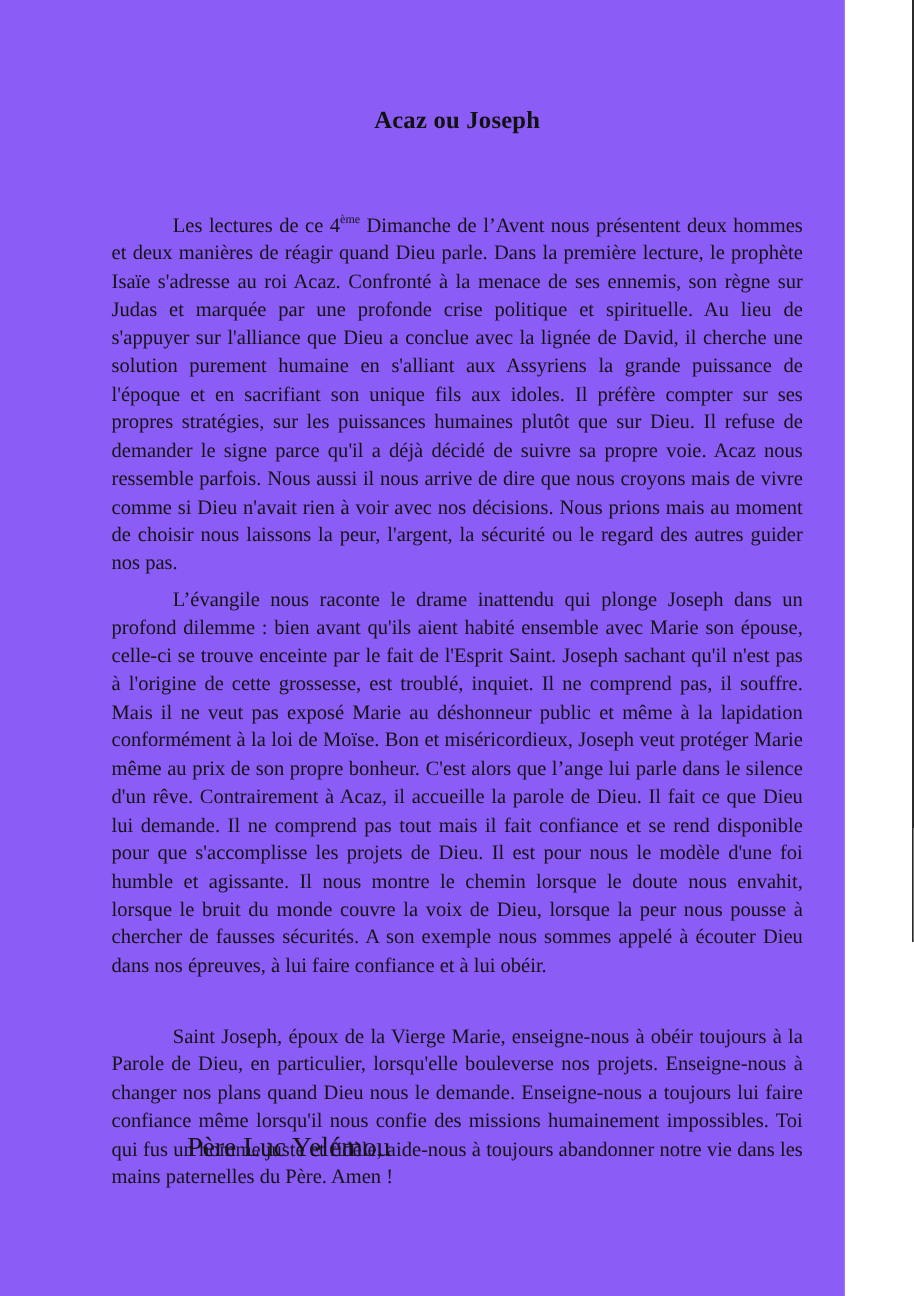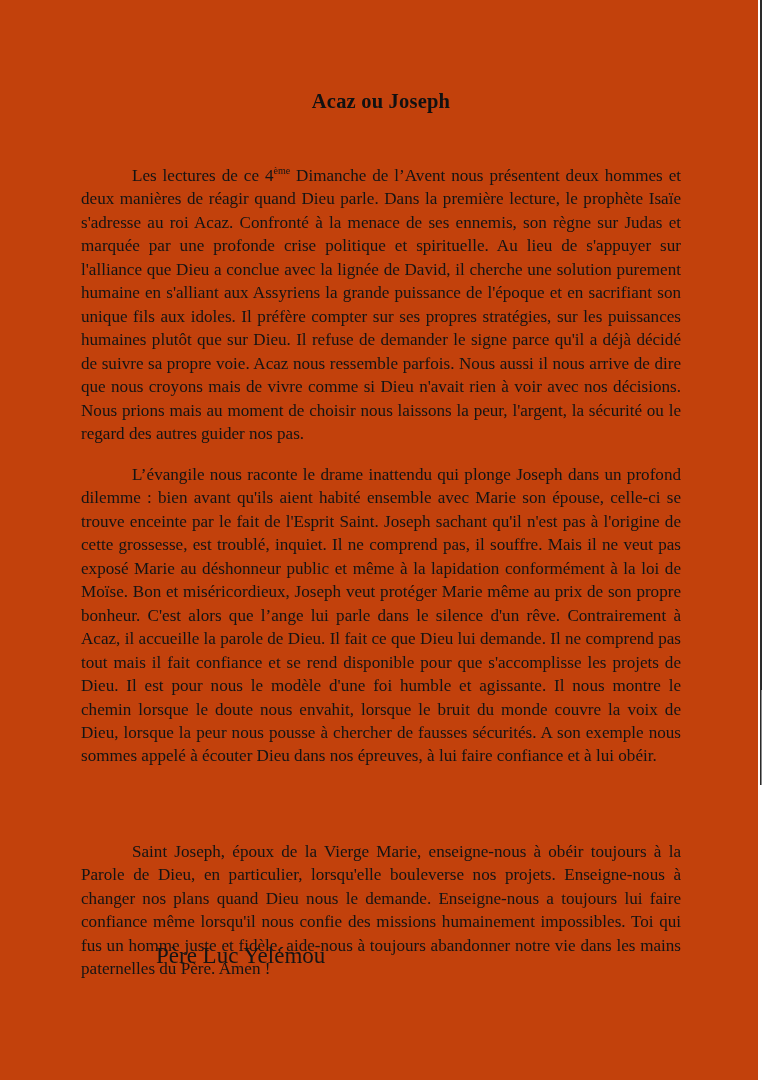--- a/index.html
+++ b/index.html
@@ -4,7 +4,7 @@
 <style>
   html, body { margin:0; padding:0; background:#ffffff; }
   body { width:762px; height:1080px; position:relative; overflow:hidden; }
-  .page { position:absolute; left:0; top:0; width:758px; height:1080px; background:#c2410c; }
+  .page { position:absolute; left:0; top:0; width:704px; height:1080px; background:#8b5cf6; }
   .edge-line { position:absolute; left:760px; top:0; width:2px; height:785px; background:#2a2a2a; }
   .edge-line-lower { position:absolute; left:761px; top:690px; width:1px; height:95px; background:#8a8a8a; }
   .title {

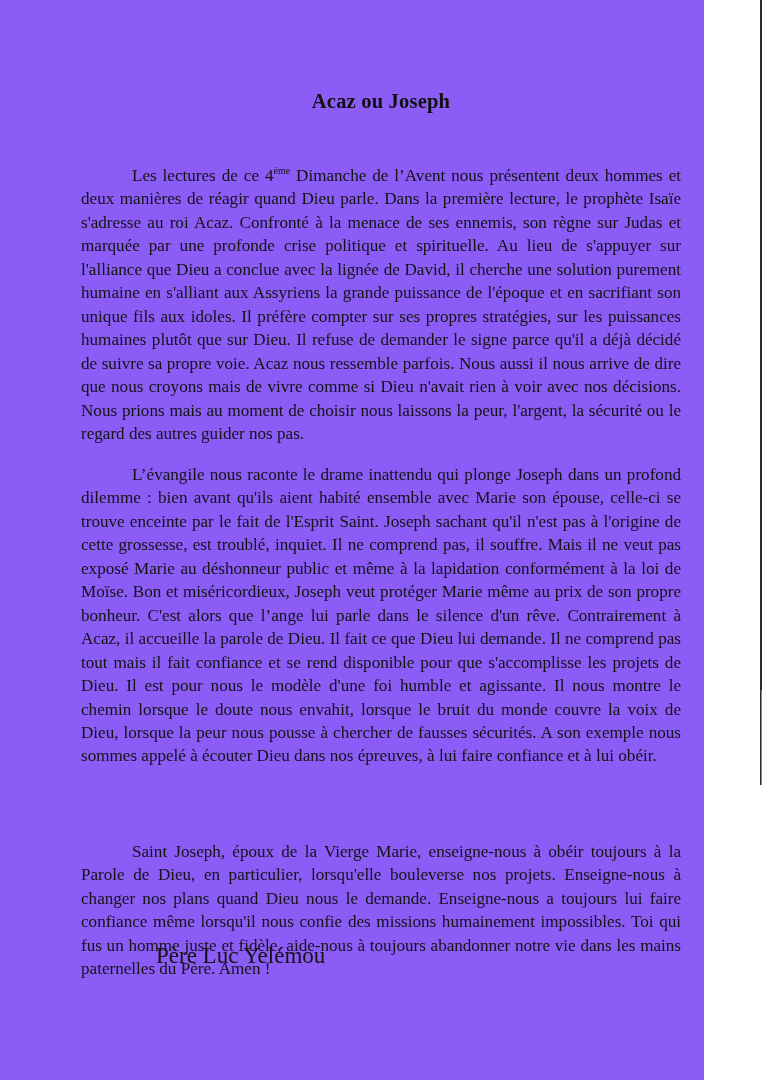--- a/index.html
+++ b/index.html
@@ -16,7 +16,7 @@
     position:absolute; left:81px; width:600px;
     font-family:"Liberation Serif", serif; font-size:17.1px; line-height:23.45px; color:#141414;
   }
-  .para { margin:0; text-align:justify; text-indent:51px; }
+  .para { margin:12px; text-align:justify; text-indent:51px; }
   .p1 { top:164px; }
   .p2 { top:463px; }
   .p3 { top:840px; }

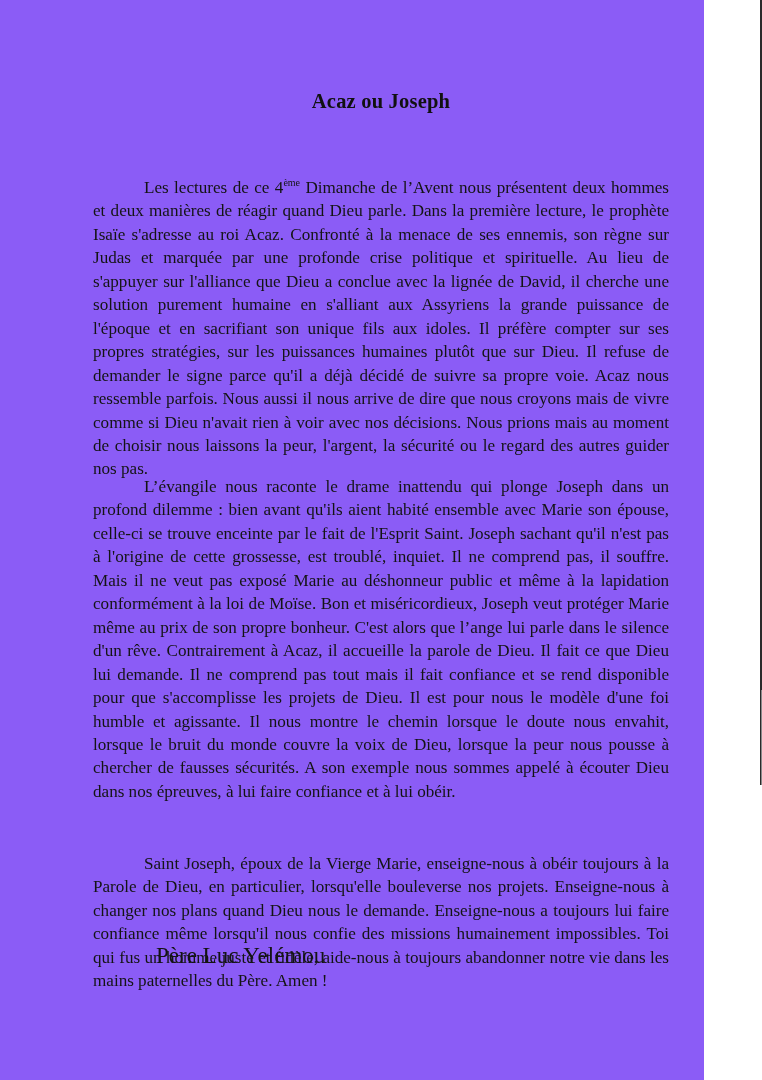--- a/index.html
+++ b/index.html
@@ -18,7 +18,7 @@
   }
   .para { margin:12px; text-align:justify; text-indent:51px; }
   .p1 { top:164px; }
-  .p2 { top:463px; }
+  .p2 { top:476px; }
   .p3 { top:840px; }
   sup { font-size:10px; line-height:0; vertical-align:7px; }
   .signature {

